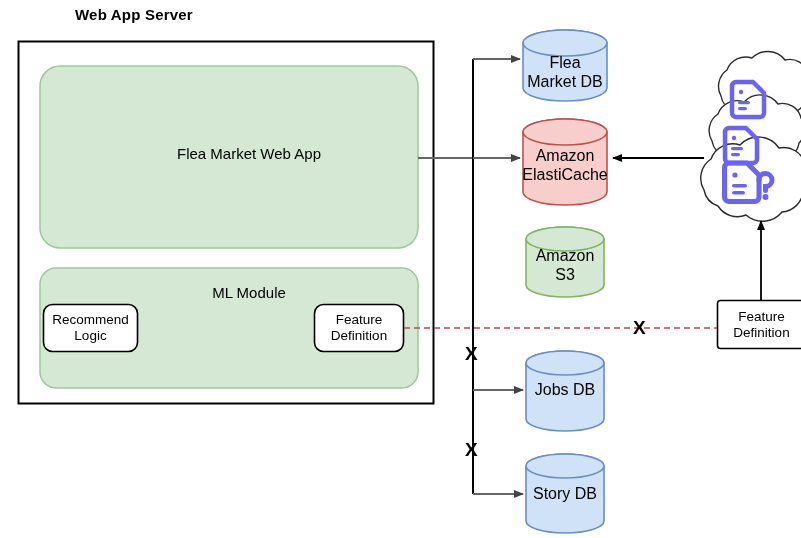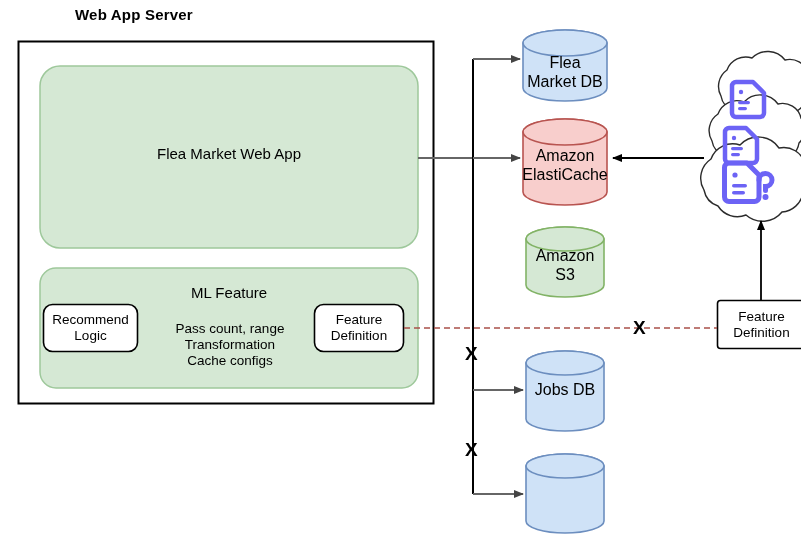--- a/index.html
+++ b/index.html
@@ -12,7 +12,7 @@
        text-align:center;line-height:1.18;white-space:pre-line;pointer-events:none;}
 
   .title-lbl{font-size:15px;font-weight:bold;letter-spacing:.2px;}
-  .box-lbl{font-size:15px;}
+  .box-lbl{font-size:15px;padding-left:20px;}
   .small-lbl{font-size:13.5px;}
   .cyl-lbl{font-size:16px;}
   .xmark{position:absolute;font-size:19px;font-weight:bold;line-height:1;

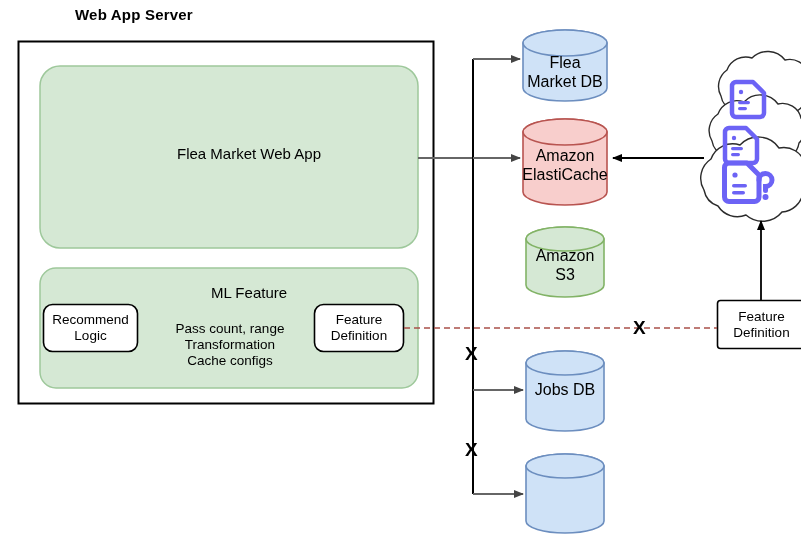--- a/index.html
+++ b/index.html
@@ -129,7 +129,7 @@
 
   <div class="lbl box-lbl" style="left:25px;top:142px;width:378px;height:24px;">Flea Market Web App</div>
 
-  <div class="lbl box-lbl" style="left:25px;top:282px;width:378px;height:22px;">ML Feature</div>
+  <div class="lbl box-lbl" style="left:25px;top:282px;width:378px;height:22px;">ML Module</div>
 
   <div class="lbl small-lbl" style="left:140px;top:316px;width:150px;height:58px;">Pass count, range
 Transformation

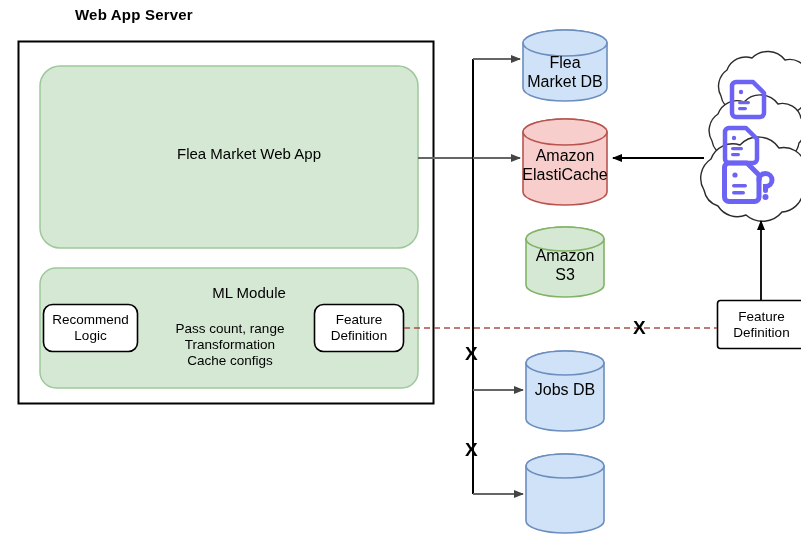--- a/index.html
+++ b/index.html
@@ -131,9 +131,6 @@
 
   <div class="lbl box-lbl" style="left:25px;top:282px;width:378px;height:22px;">ML Module</div>
 
-  <div class="lbl small-lbl" style="left:140px;top:316px;width:150px;height:58px;">Pass count, range
-Transformation
-Cache configs</div>
 
   <div class="lbl small-lbl" style="left:28px;top:305px;width:95px;height:46px;">Recommend
 Logic</div>

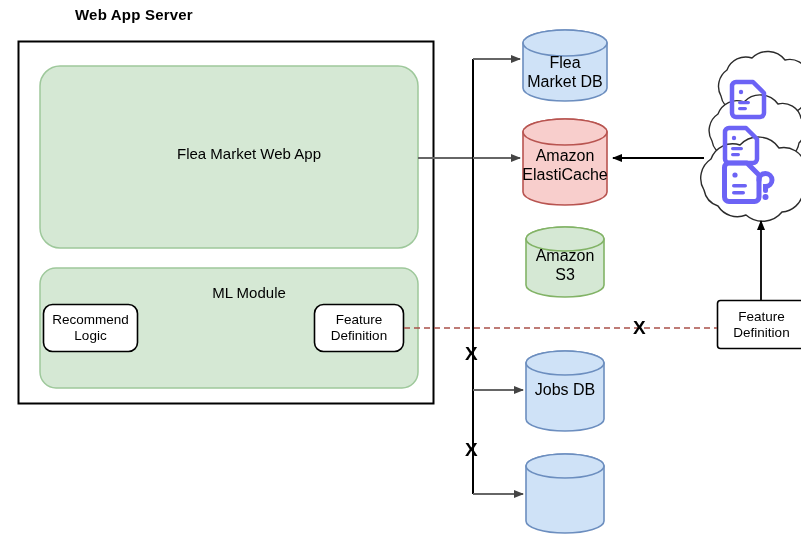--- a/index.html
+++ b/index.html
@@ -149,6 +149,7 @@
 
   <div class="lbl cyl-lbl" style="left:505px;top:379px;width:90px;height:22px;">Jobs DB</div>
 
+  <div class="lbl cyl-lbl" style="left:505px;top:483px;width:90px;height:22px;">Story DB</div>
 
   <div class="lbl small-lbl" style="left:702px;top:301px;width:89px;height:47px;">Feature
 Definition</div>

